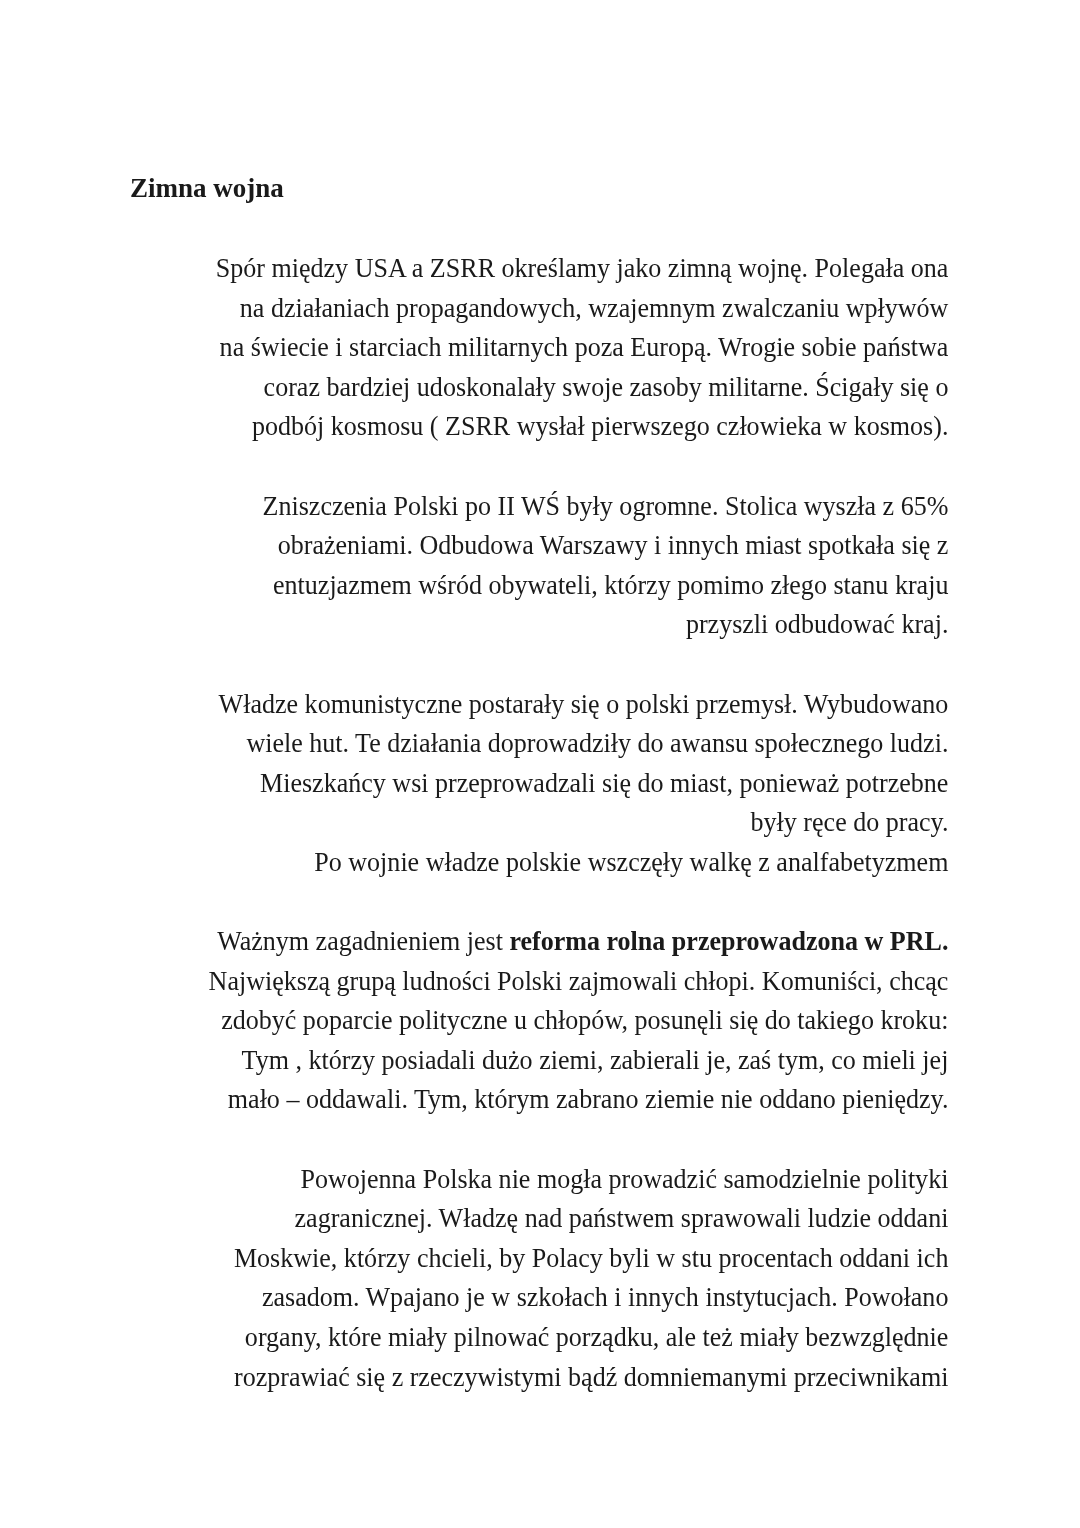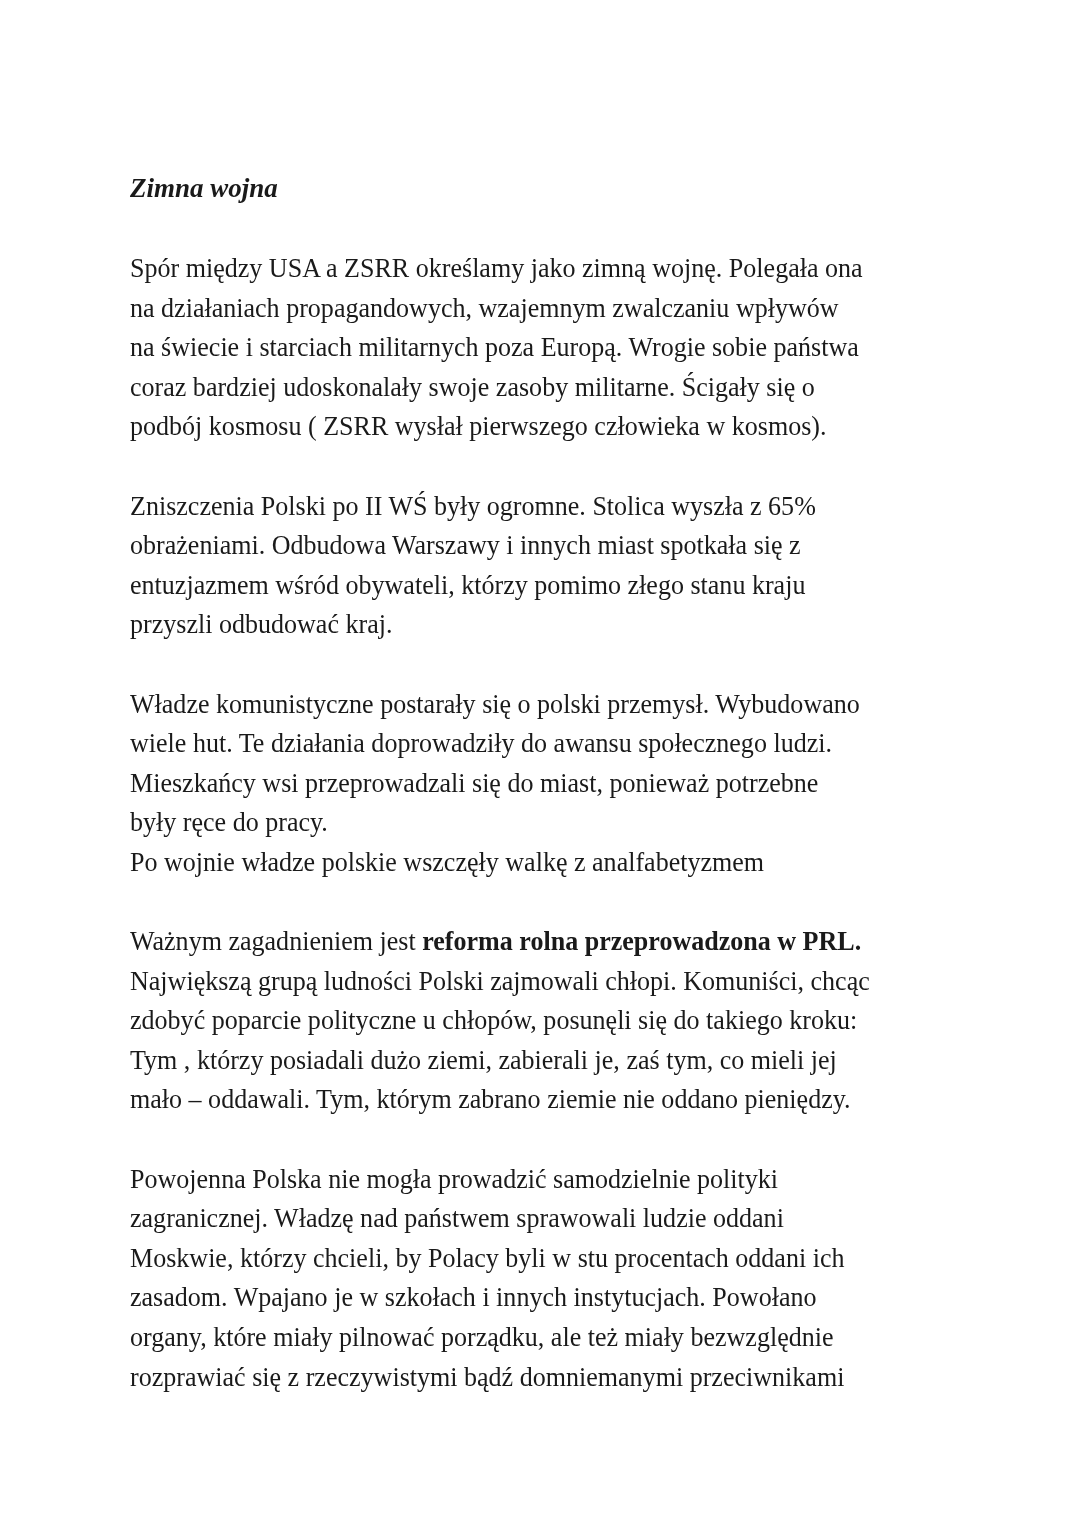--- a/index.html
+++ b/index.html
@@ -28,7 +28,6 @@
       line-height: 40px;
       margin: 0 0 40px 0;
       white-space: nowrap;
-      font-style: italic;
     }
     .para {
       margin: 0 0 39.6px 0;

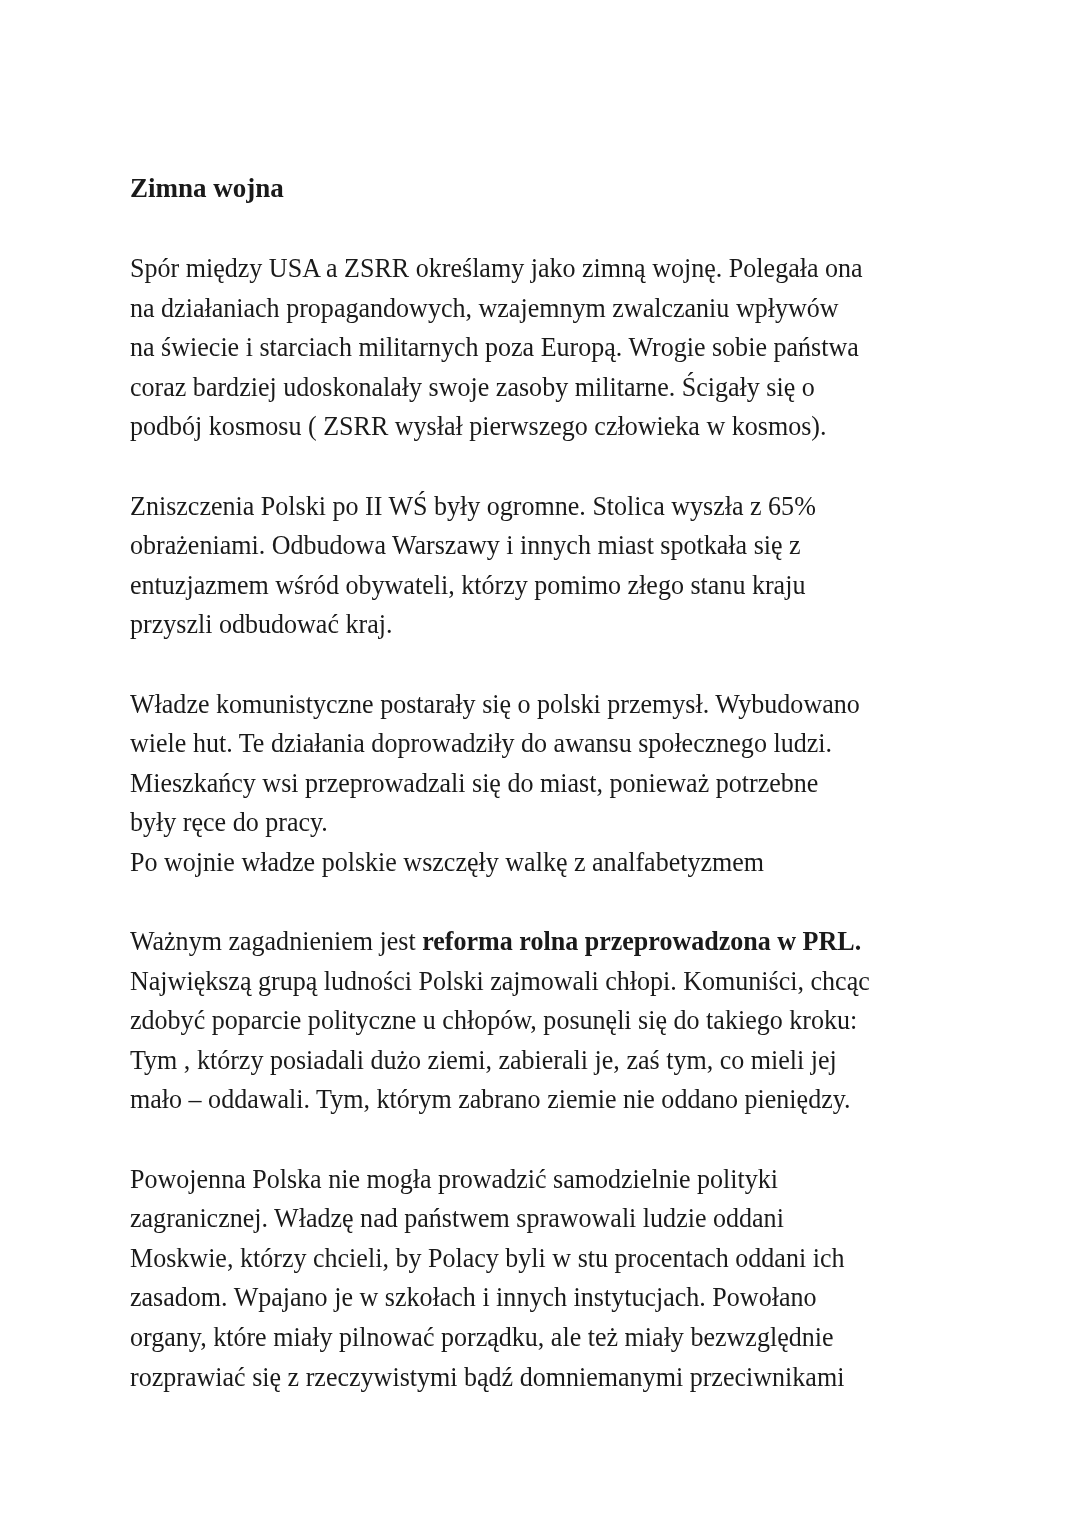--- a/index.html
+++ b/index.html
@@ -31,6 +31,7 @@
     }
     .para {
       margin: 0 0 39.6px 0;
+      text-align: right;
     }
     .line {
       display: block;

